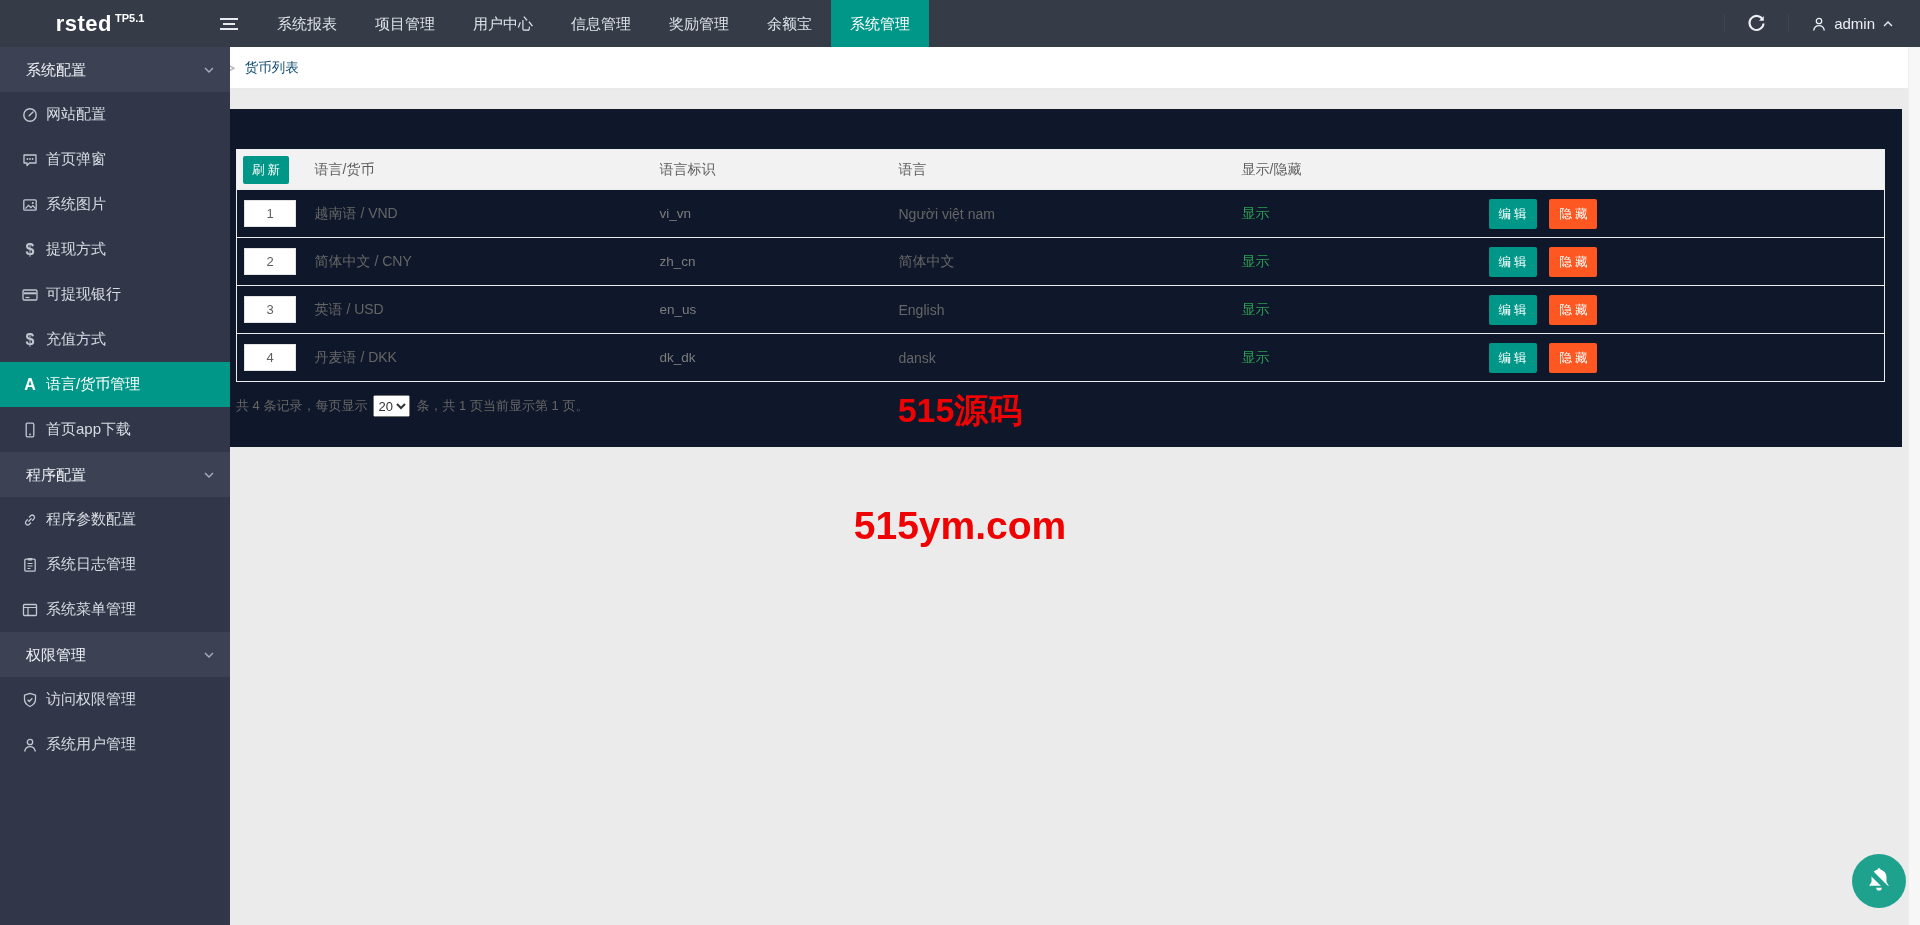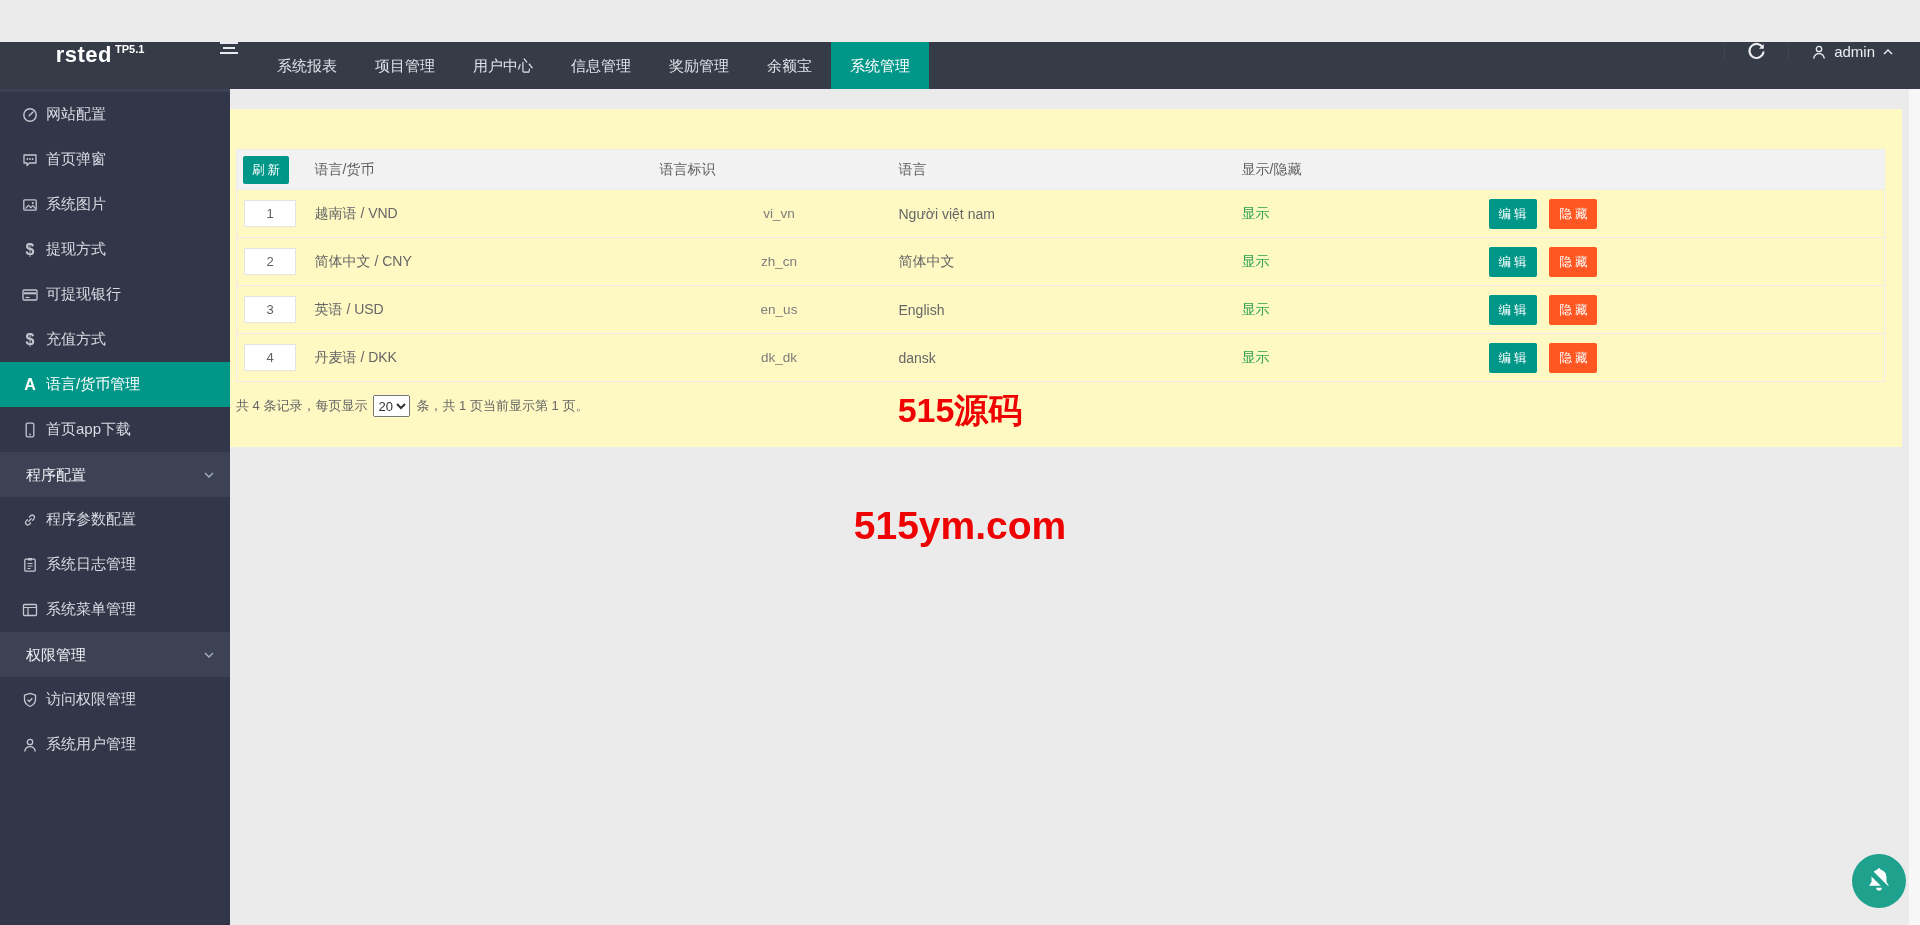--- a/index.html
+++ b/index.html
@@ -11,7 +11,7 @@
 
   
   .topbar { position:absolute; top:0; left:0; width:1920px; height:47px;
-            background:#353b47; display:flex; align-items:flex-start; z-index:10;margin-top:42px; }
+            background:#353b47; display:flex; align-items:center; z-index:10; }
   .logo { width:200px; display:flex; align-items:center; justify-content:center;
           color:#fff; }
   .logo-name { font-size:22px; font-weight:600; letter-spacing:.5px; }

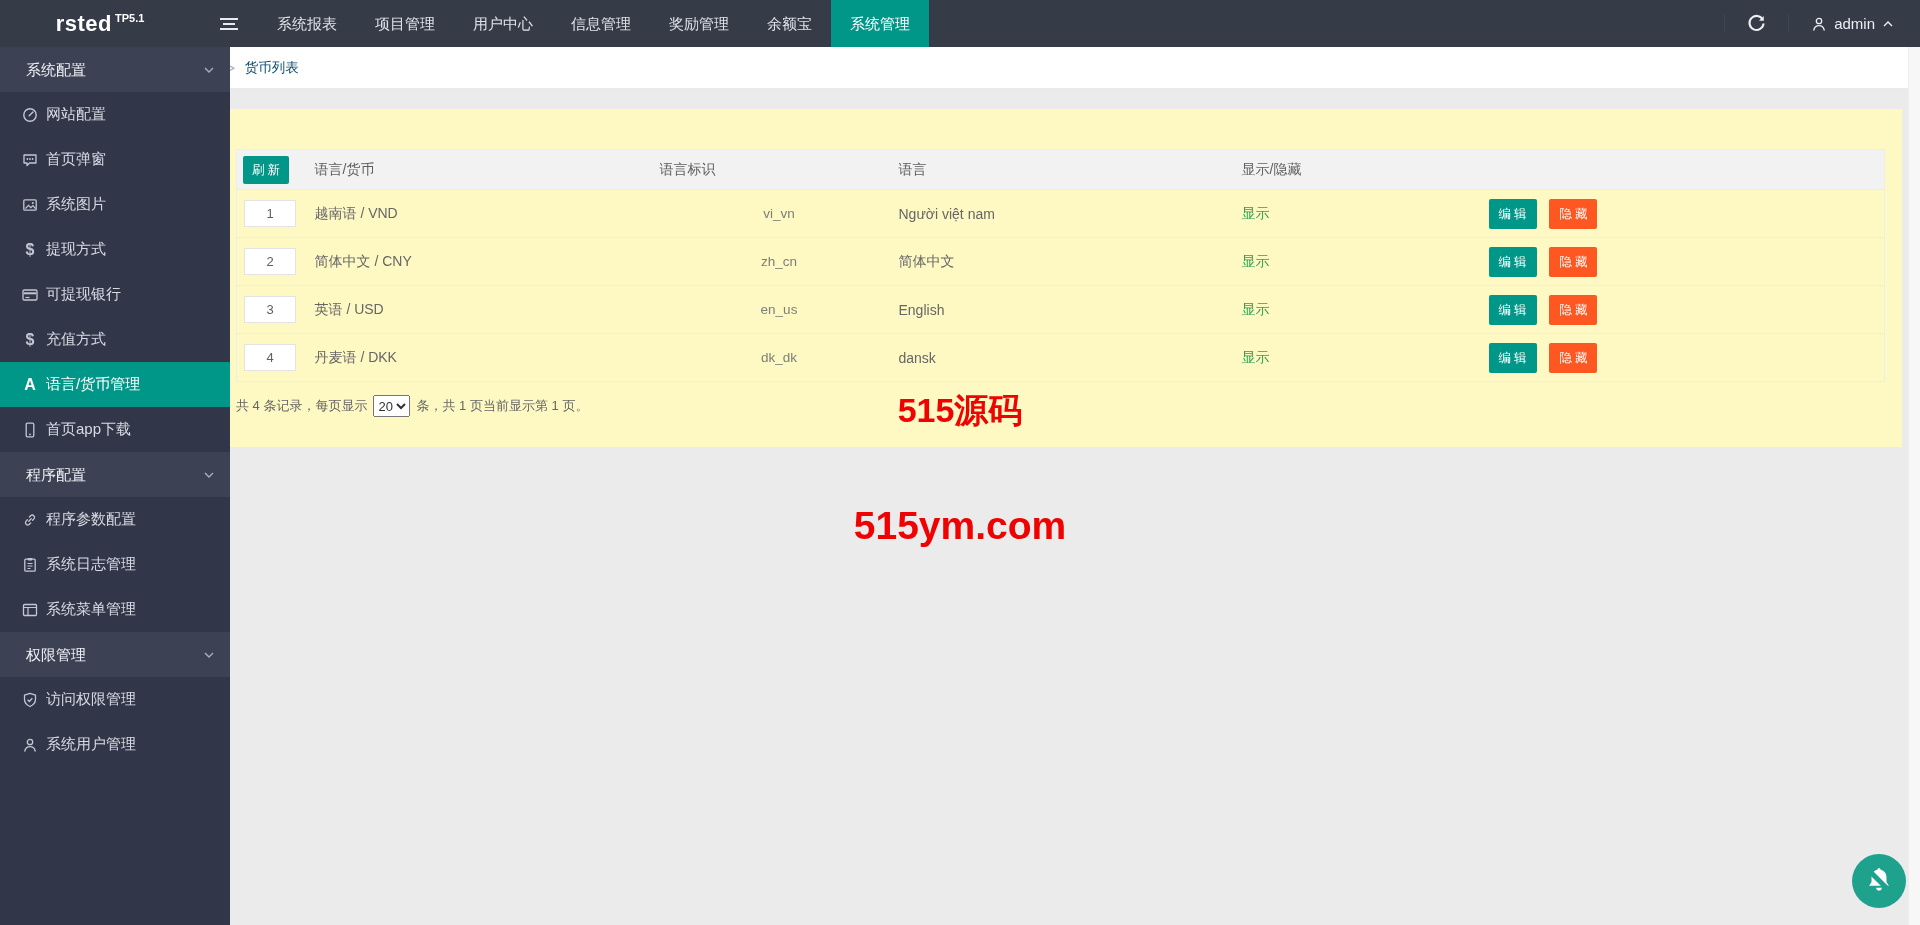--- a/index.html
+++ b/index.html
@@ -52,7 +52,7 @@
   .crumb-icon { color:#b3b3b3; font-size:15px; margin-right:9px; }
   .crumb-title { color:#0c4a6e; font-size:13.5px; }
 
-  .card { margin:20px 18px 0; height:338px; background:#fef9c3; position:relative;
+  .card { margin:20px 18px 0; height:338px; background:#0f172a; position:relative;
           padding:40px 18px 0; }
 
   table { border-collapse:collapse; table-layout:fixed; width:1648px;

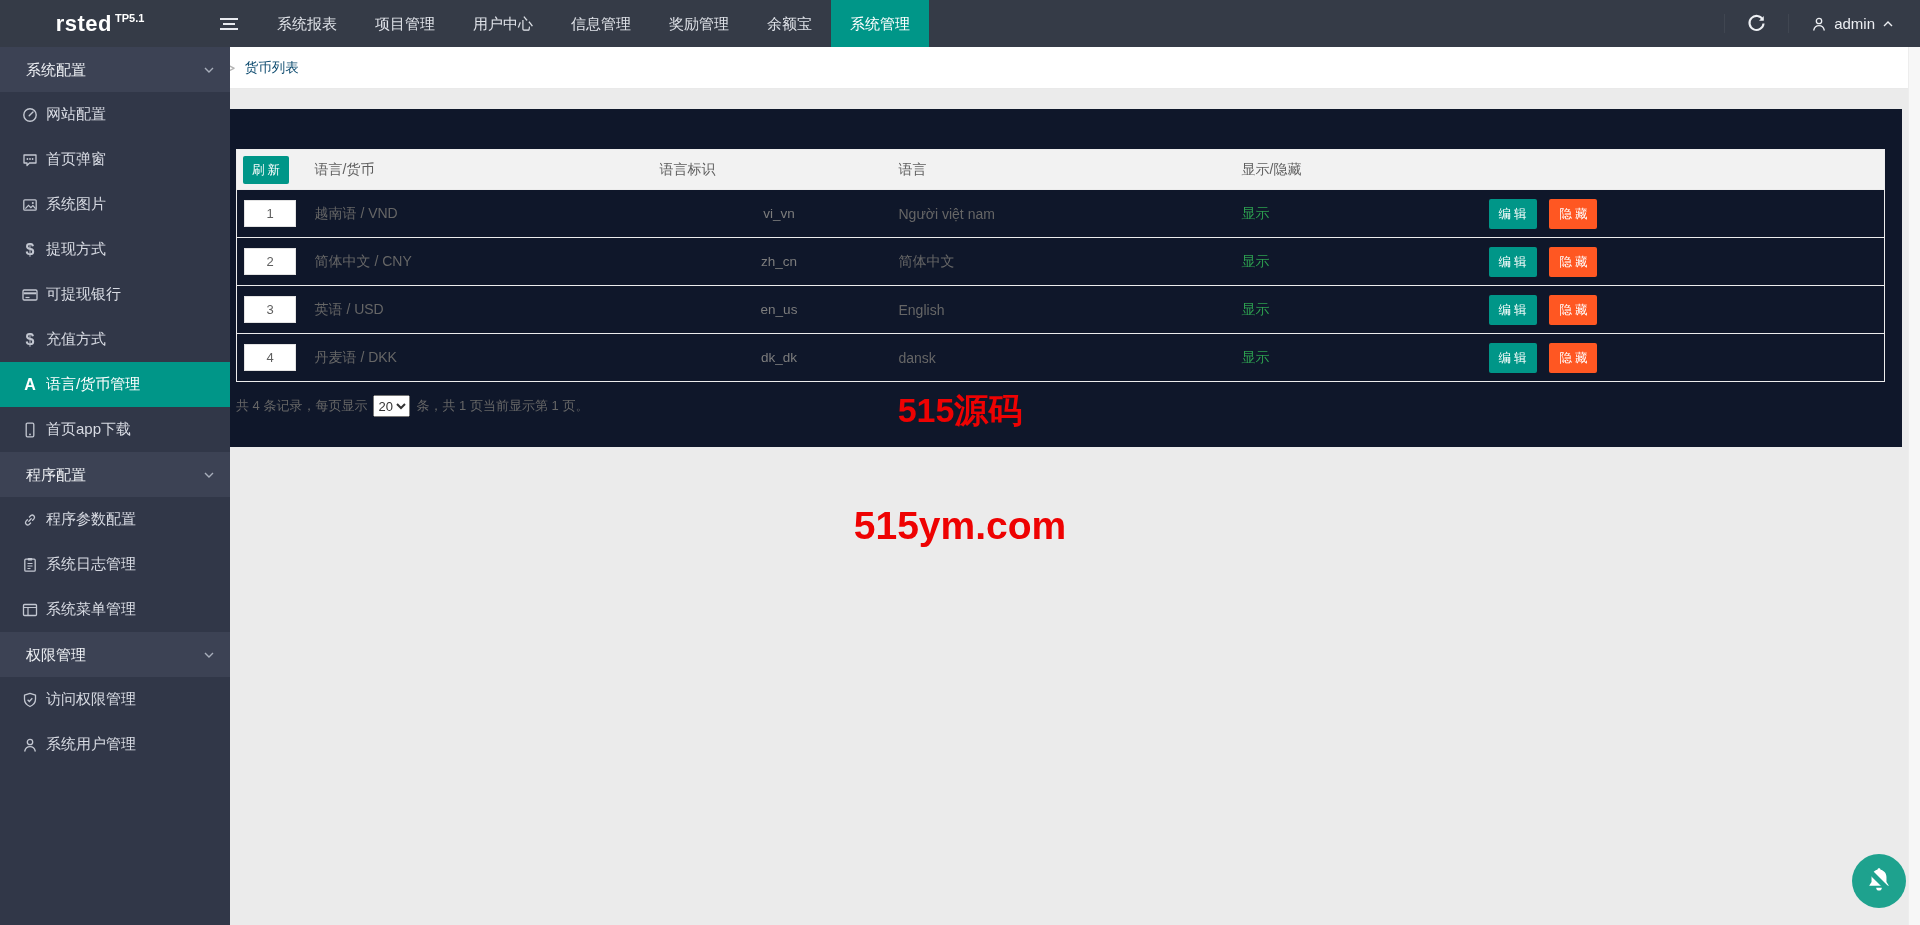--- a/index.html
+++ b/index.html
@@ -61,7 +61,7 @@
   th { text-align:left; font-weight:normal; color:#5e5e5e; font-size:14px; }
   tbody tr { height:48px; border-top:1px solid #ececec; }
   td { font-size:14px; color:#666; }
-  .code-val { color:#7d7d7d; font-size:13.5px;text-align:center; }
+  .code-val { color:#7d7d7d; font-size:13.5px; }
   .status { color:#2da050; }
   .idx-input { width:52px; height:27px; border:1px solid #e3e3e3; background:#fff;
                text-align:center; color:#5f5f5f; font-size:13px; margin-left:7px; }

